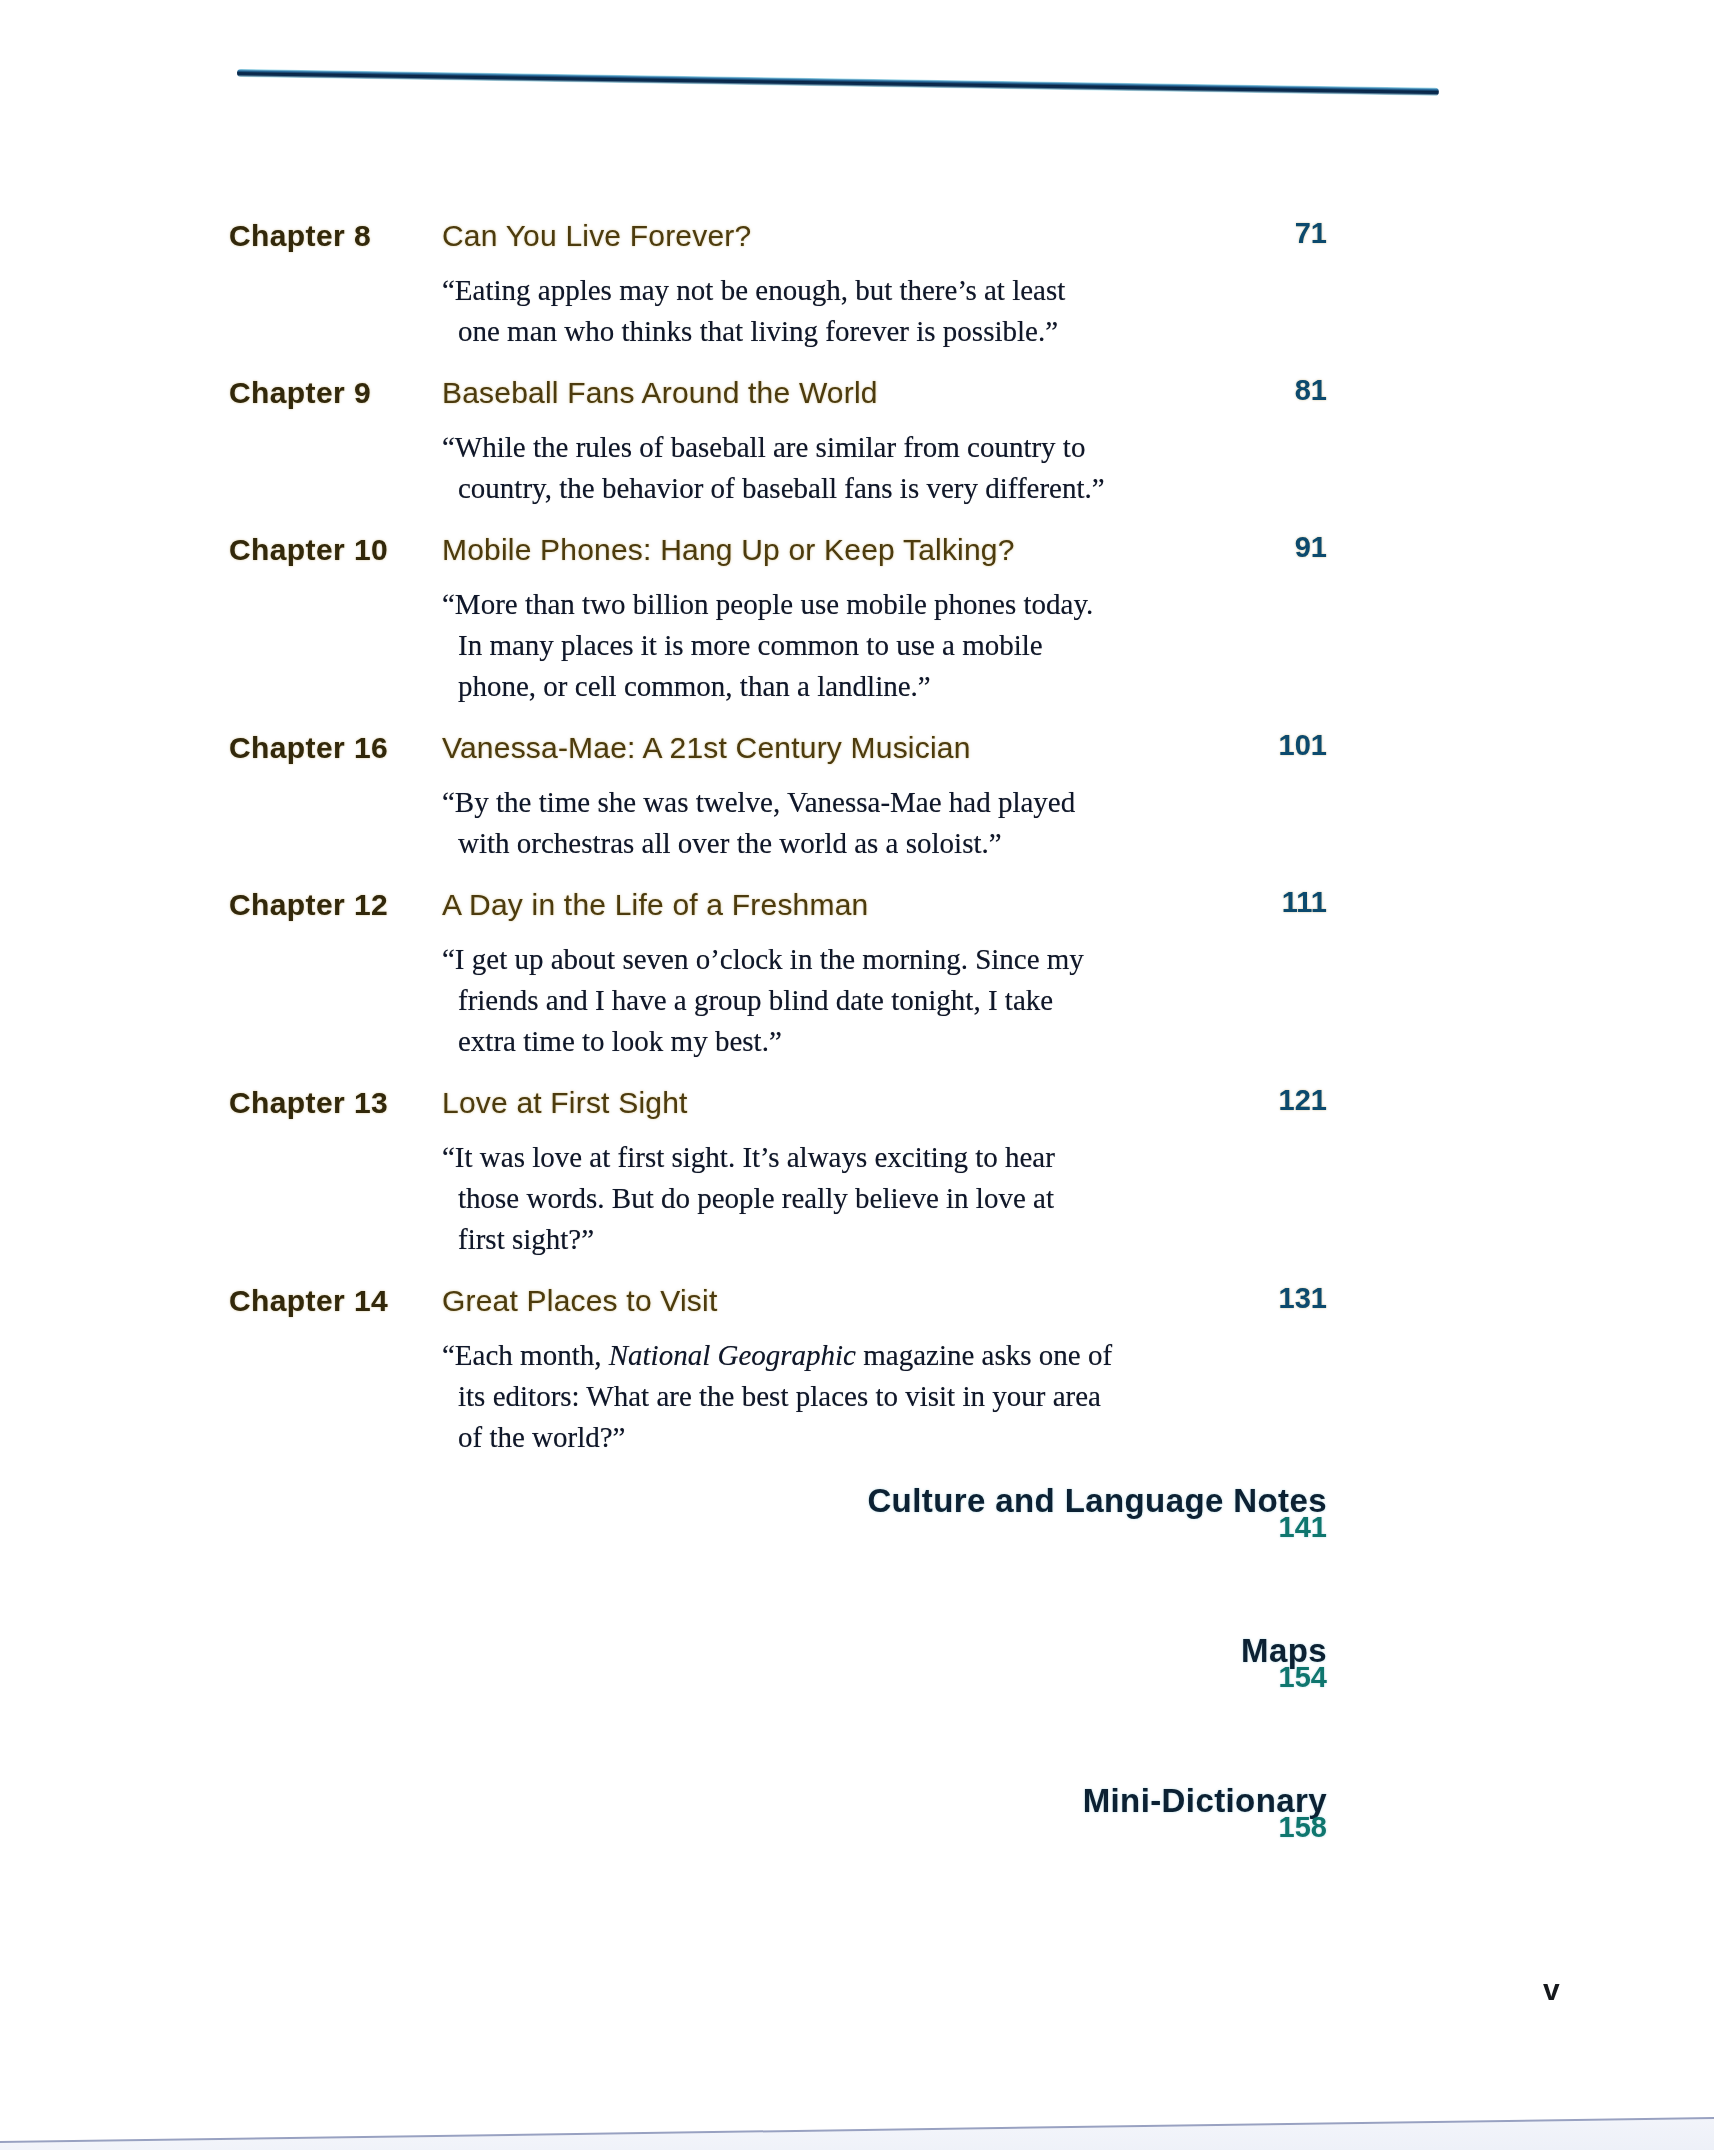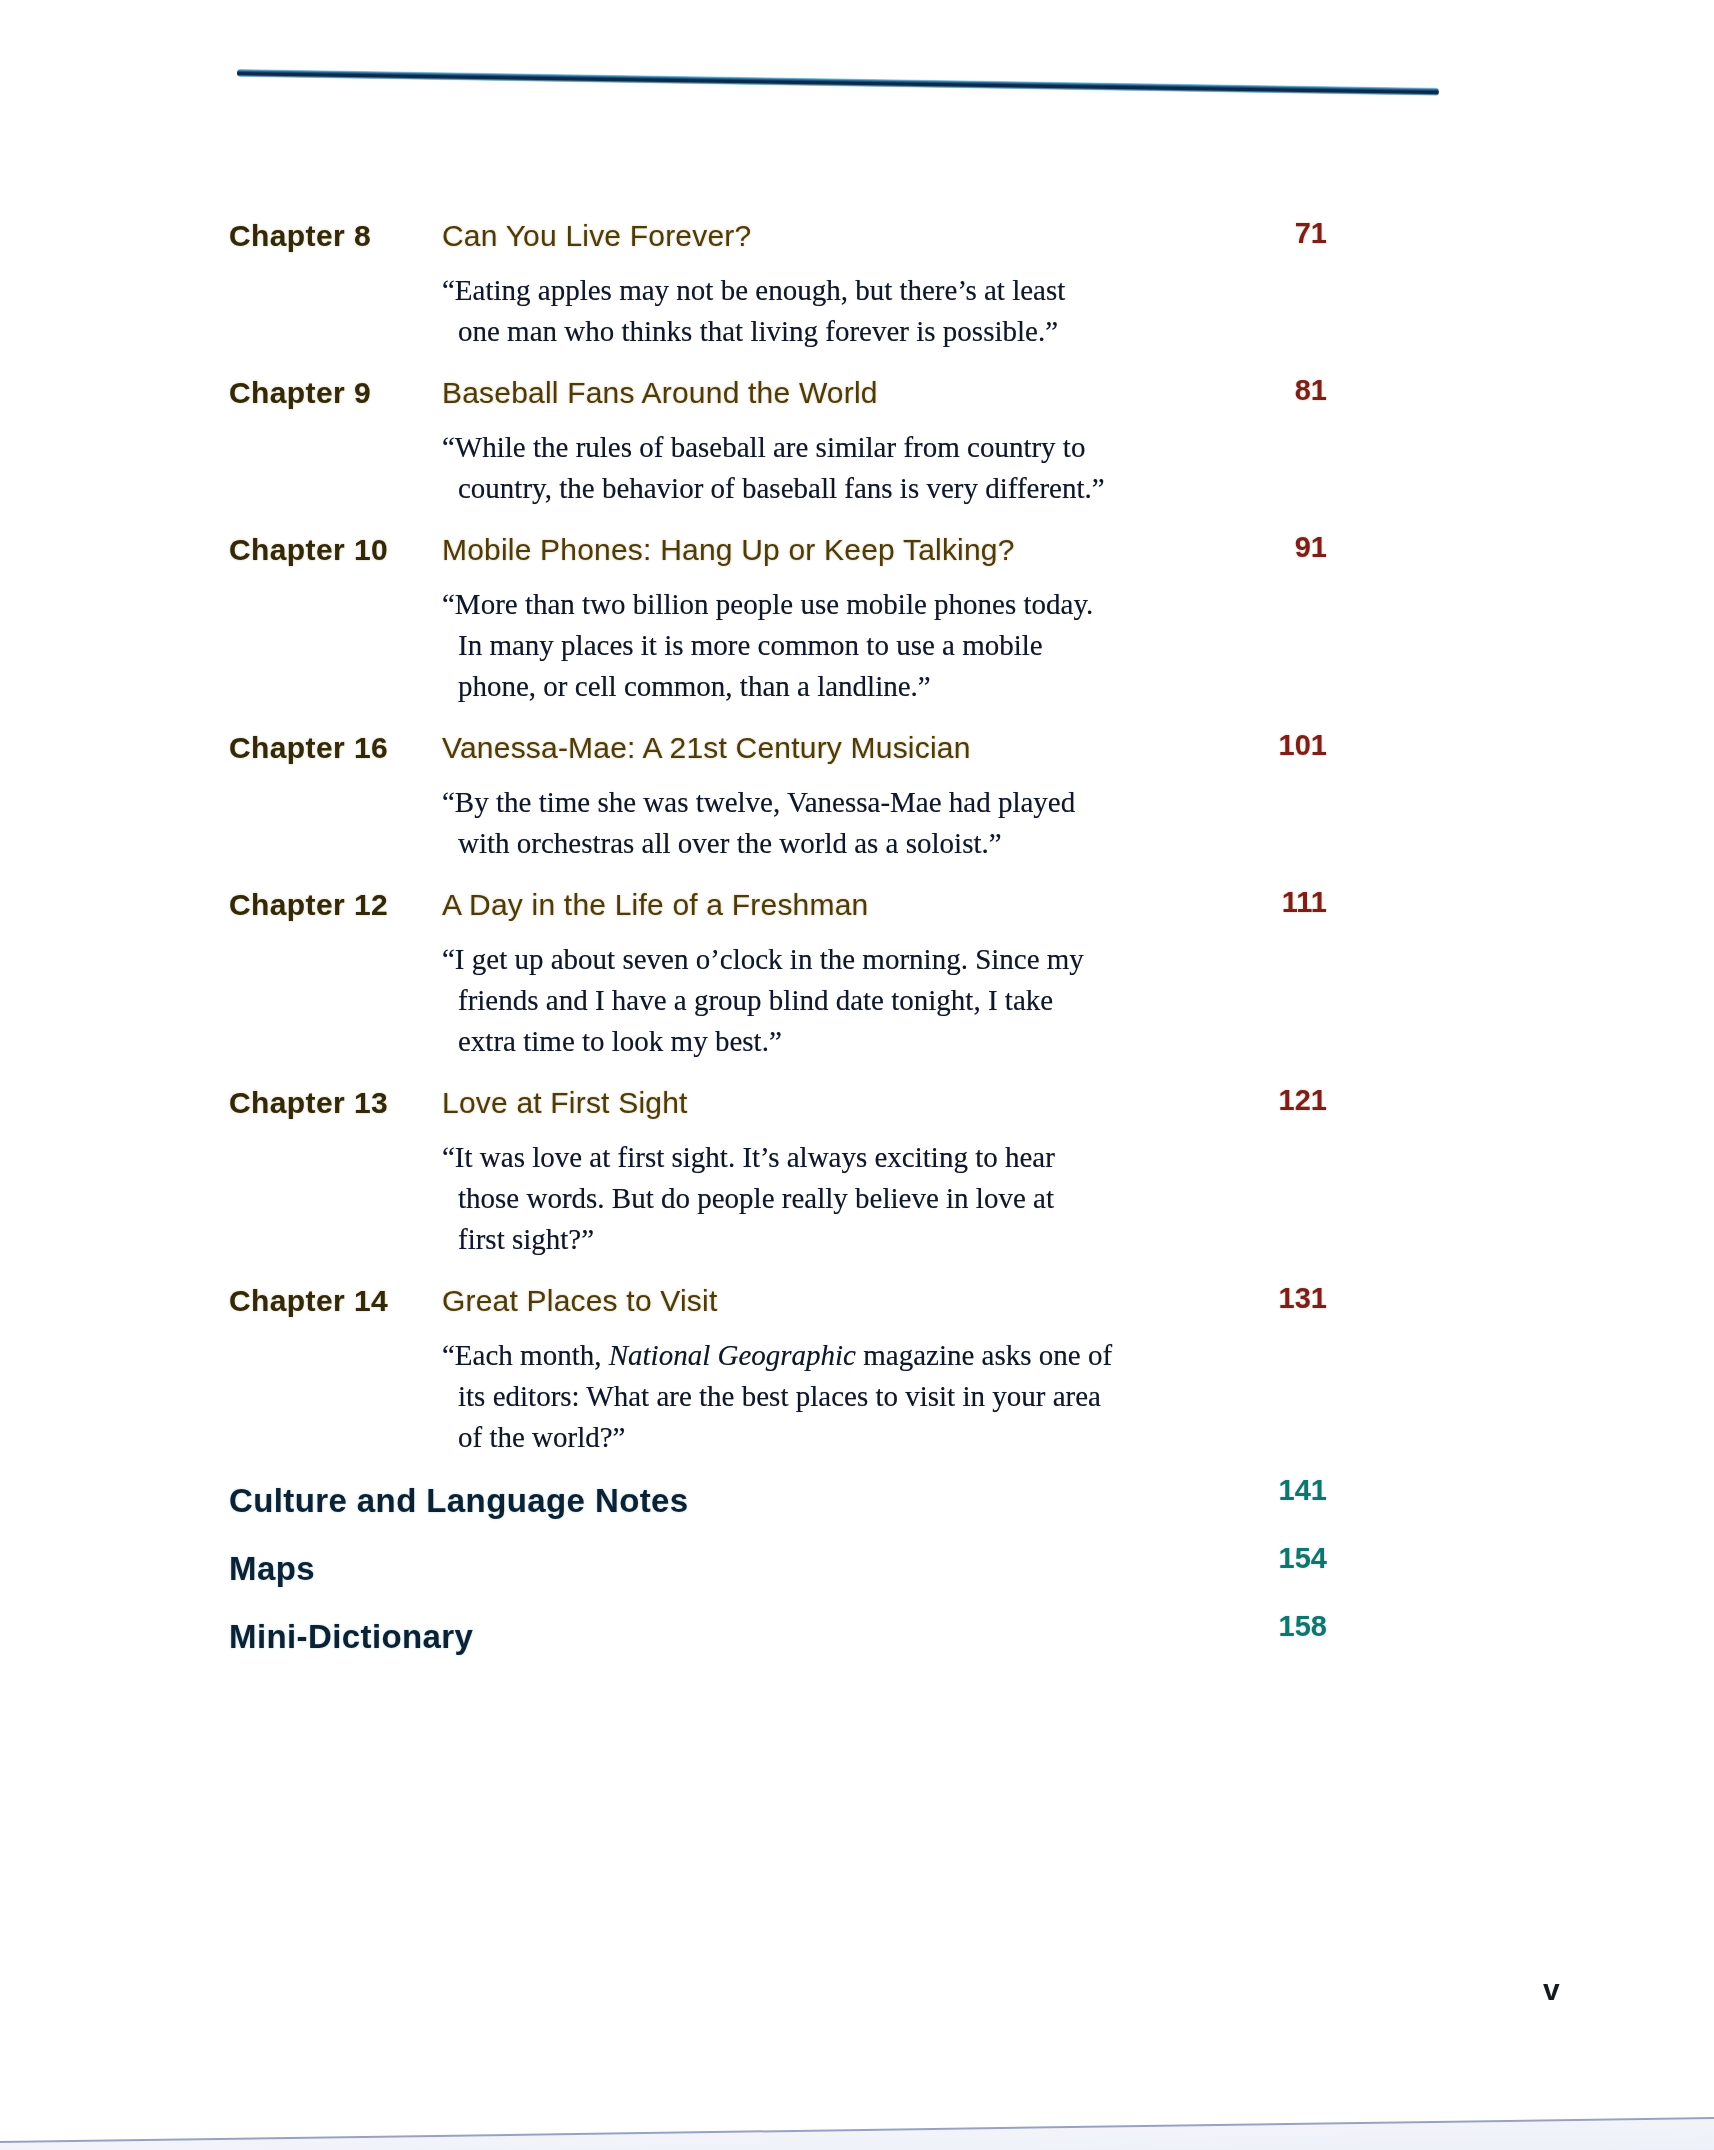--- a/index.html
+++ b/index.html
@@ -66,7 +66,7 @@
     font-size: 29px;
     line-height: 34px;
     font-weight: bold;
-    color: #7f1d1d;
+    color: #0c4a6e;
     text-shadow: 0 0 2.2px rgba(152, 118, 22, 0.45);
     position: relative;
     top: -2.9px;

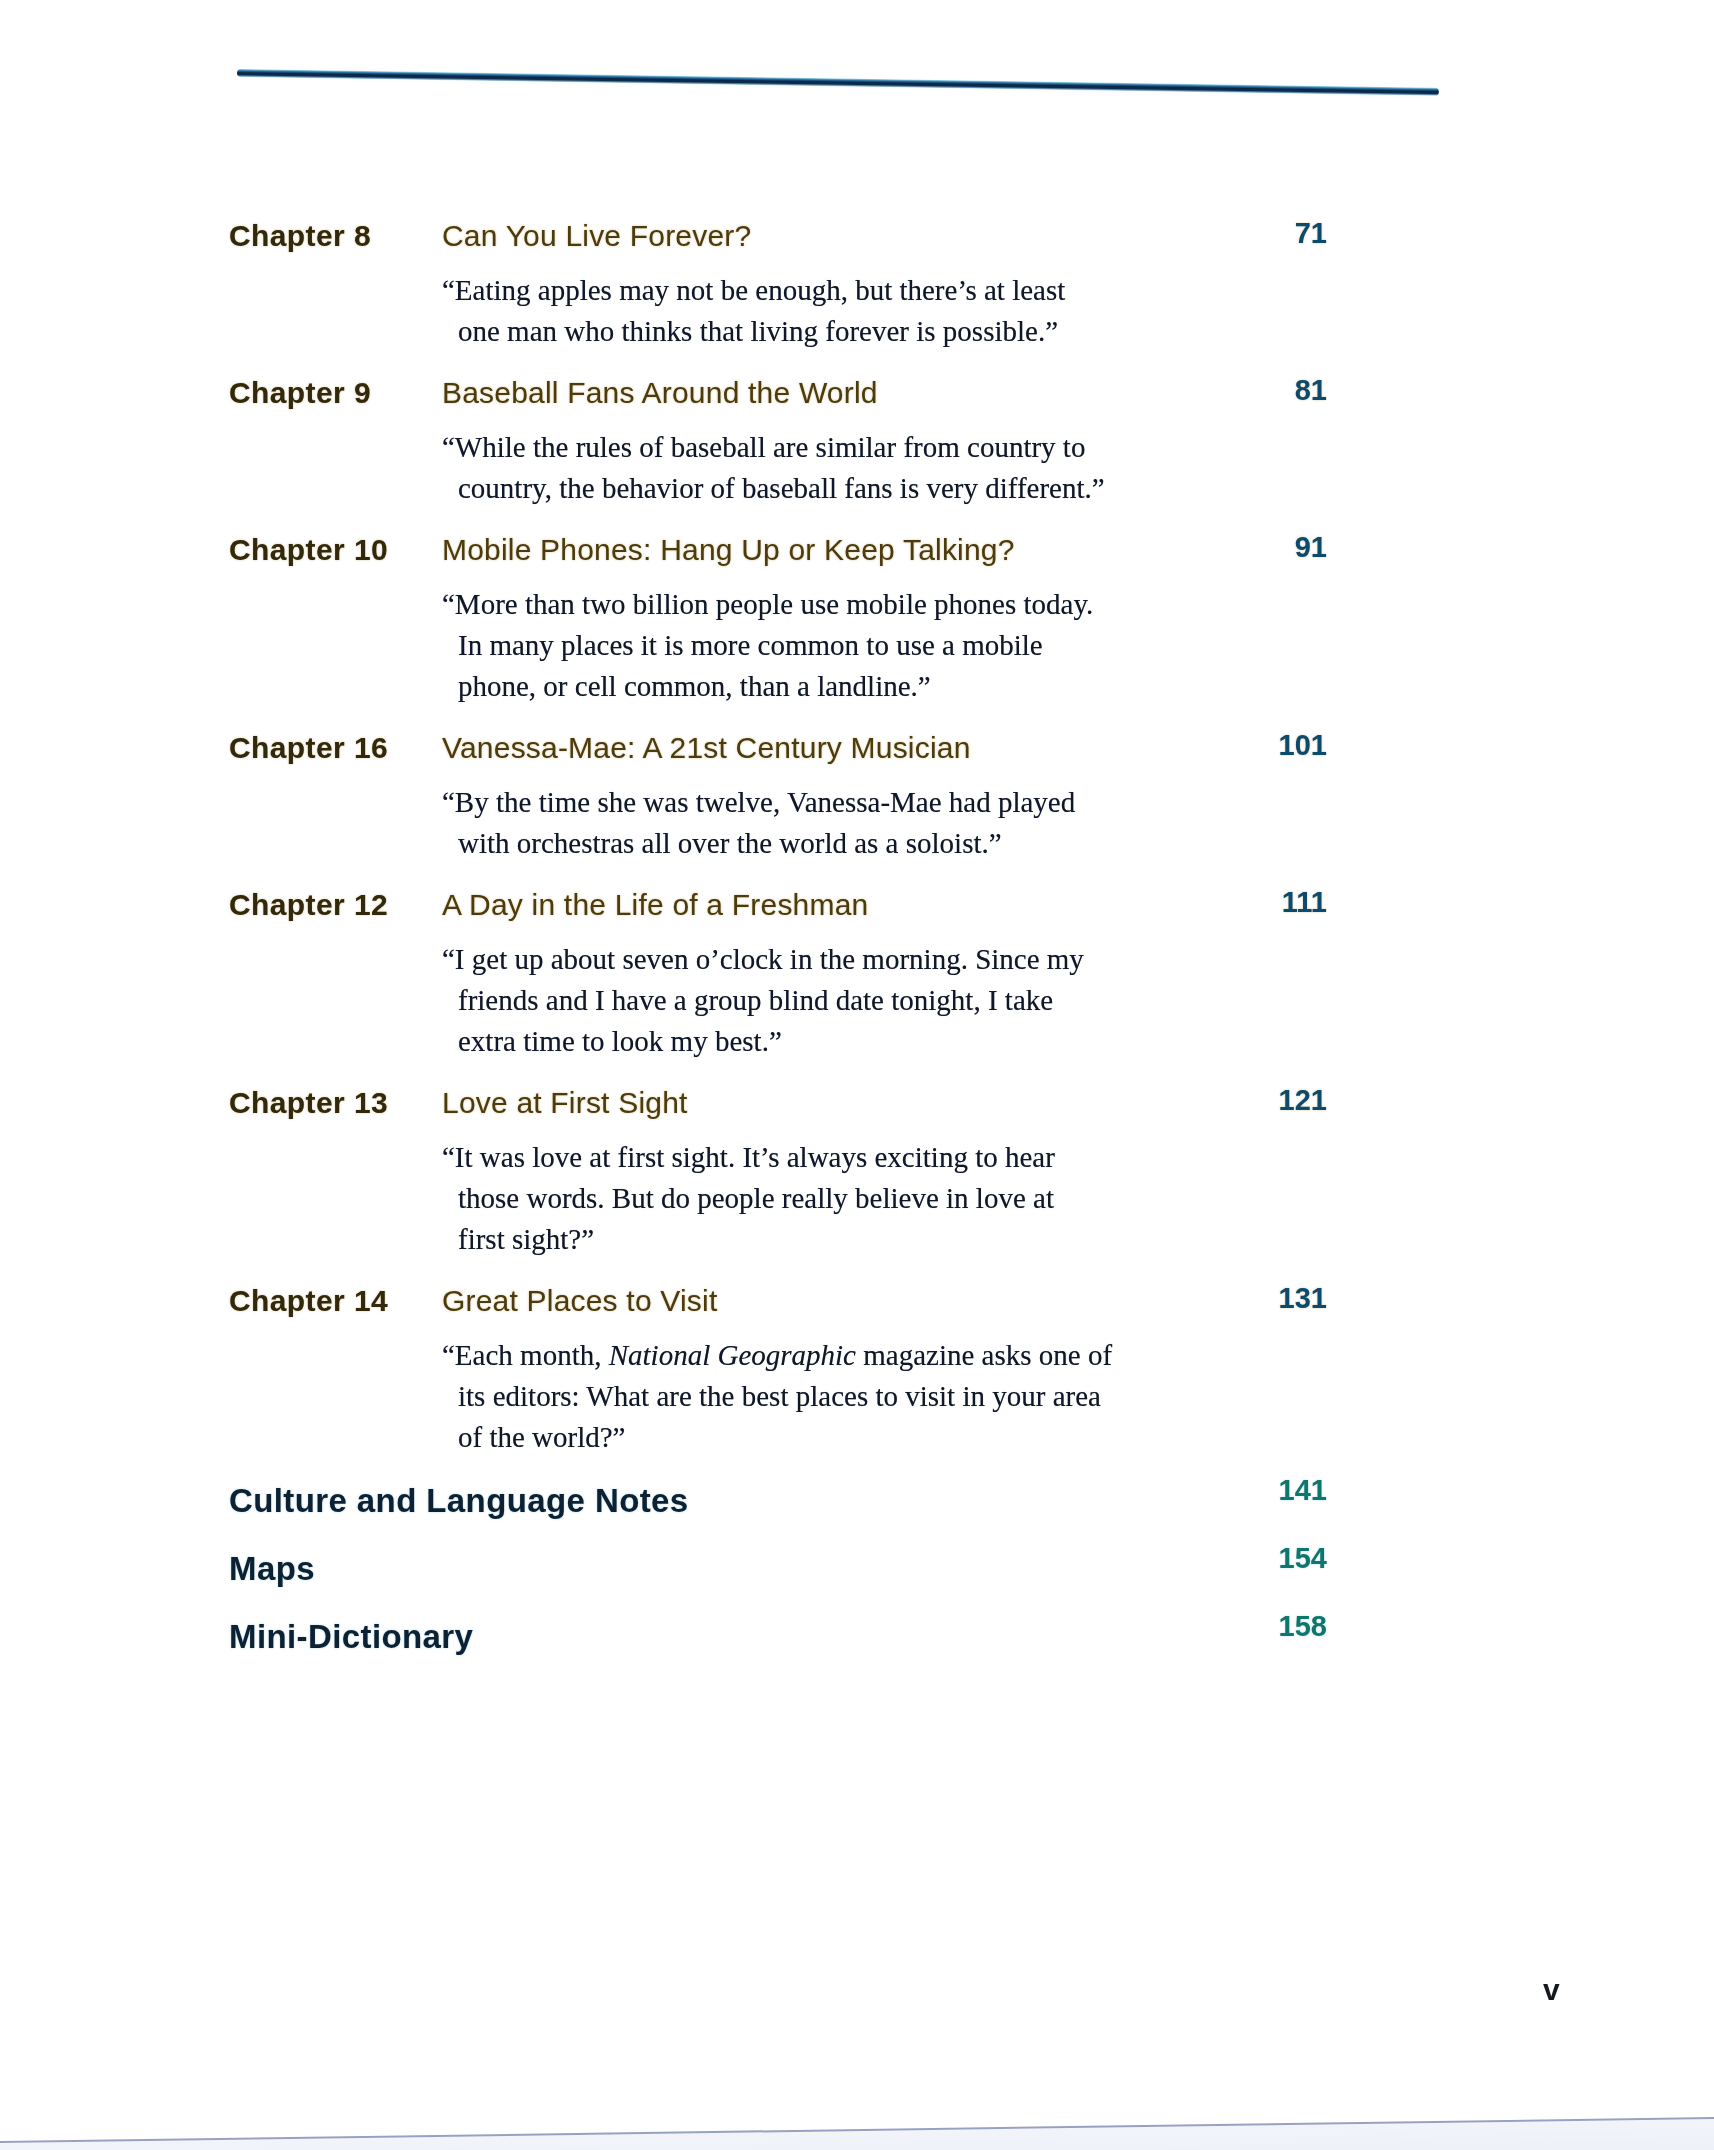--- a/index.html
+++ b/index.html
@@ -87,7 +87,7 @@
 
   .backmatter { margin-top: 1.4px; }
 
-  .section-row { display: flex; align-items: flex-end; margin-bottom: 31px; }
+  .section-row { display: flex; align-items: flex-end; margin-bottom: 31px; flex-direction: column; }
 
   .section-title {
     flex: 1;

